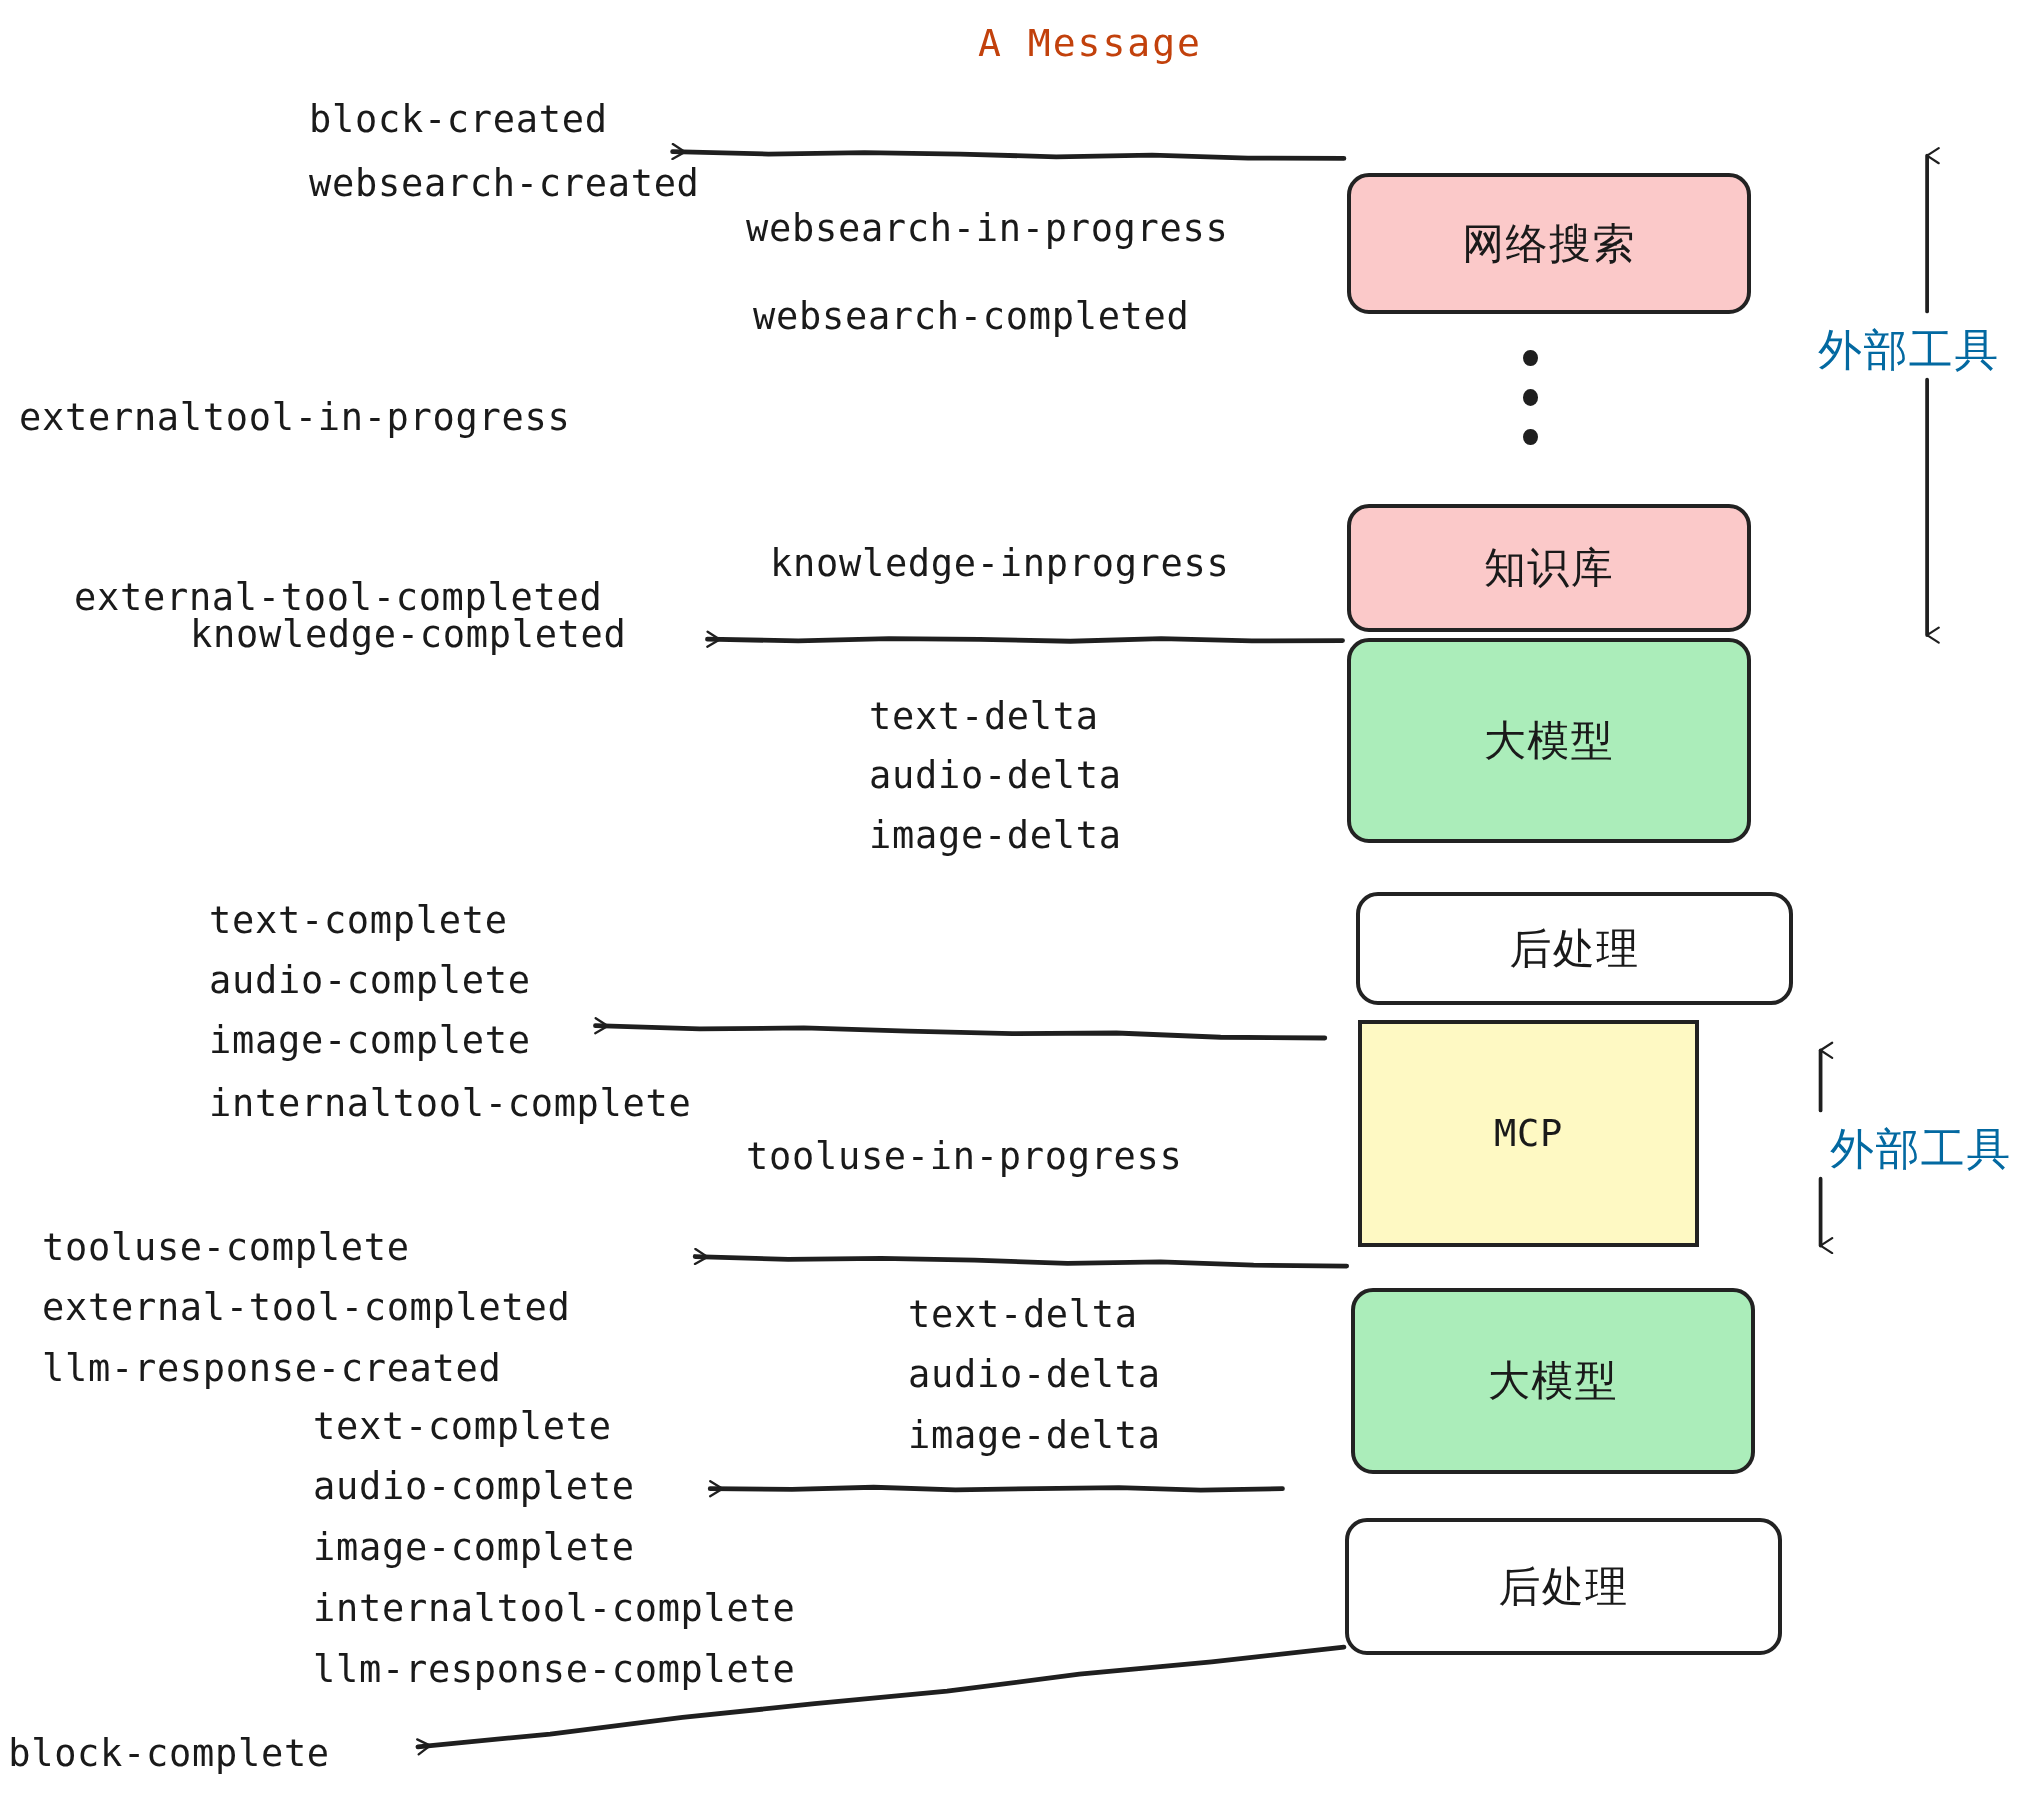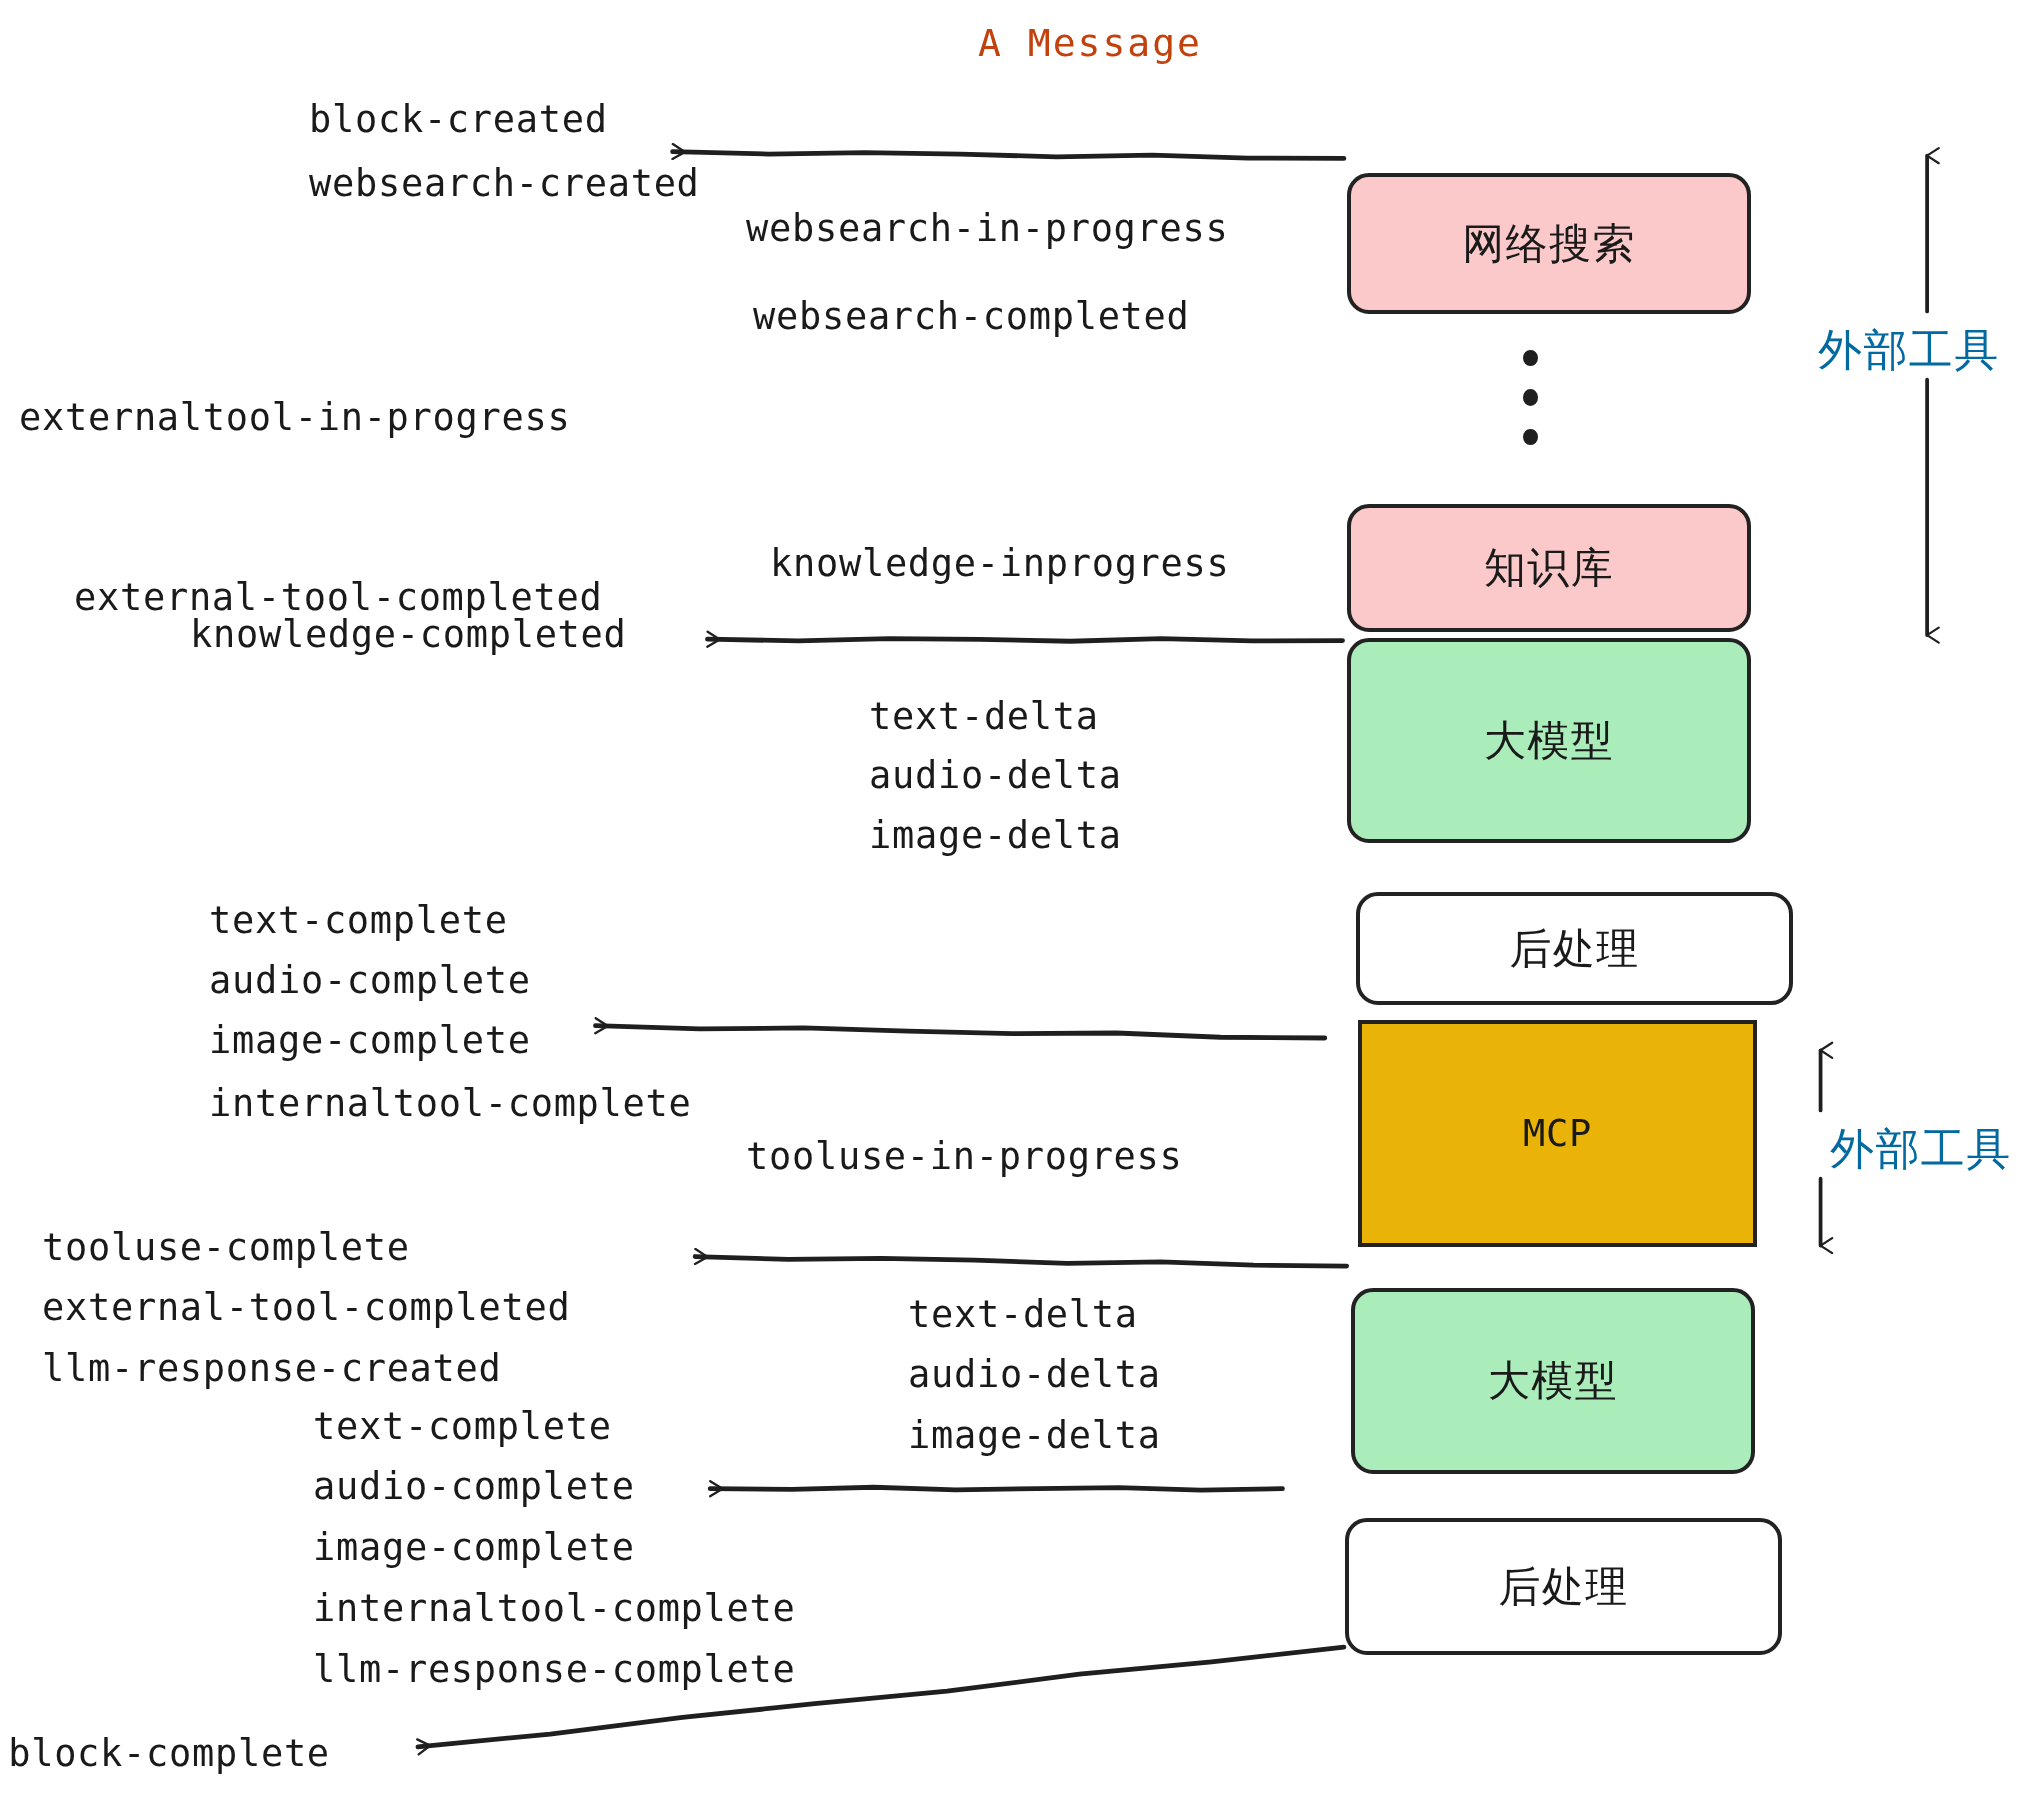--- a/index.html
+++ b/index.html
@@ -116,7 +116,7 @@
       <div class="node cn" style="left: 1347px; top: 504px; width: 404px; height: 128px; background: rgb(251, 201, 201); border-color: rgb(34, 34, 34);">知识库</div>
       <div class="node cn" style="left: 1347px; top: 638px; width: 404px; height: 205px; background: rgb(171, 237, 186); border-color: rgb(34, 34, 34);">大模型</div>
       <div class="node cn" style="left: 1356px; top: 892px; width: 437px; height: 113px; background: rgb(255, 255, 255); border-color: rgb(34, 34, 34);">后处理</div>
-      <div class="node latin" style="left: 1358px; top: 1020px; width: 399px; height: 227px; background: #eab308; border-color: rgb(34, 34, 34);">MCP</div>
+      <div class="node latin" style="left: 1358px; top: 1020px; width: 341px; height: 227px; background: #fef9c3; border-color: rgb(34, 34, 34);">MCP</div>
       <div class="node cn" style="left: 1351px; top: 1288px; width: 404px; height: 186px; background: rgb(171, 237, 186); border-color: rgb(34, 34, 34);">大模型</div>
       <div class="node cn" style="left: 1345px; top: 1518px; width: 437px; height: 137px; background: rgb(255, 255, 255); border-color: rgb(34, 34, 34);">后处理</div>
     </div>

